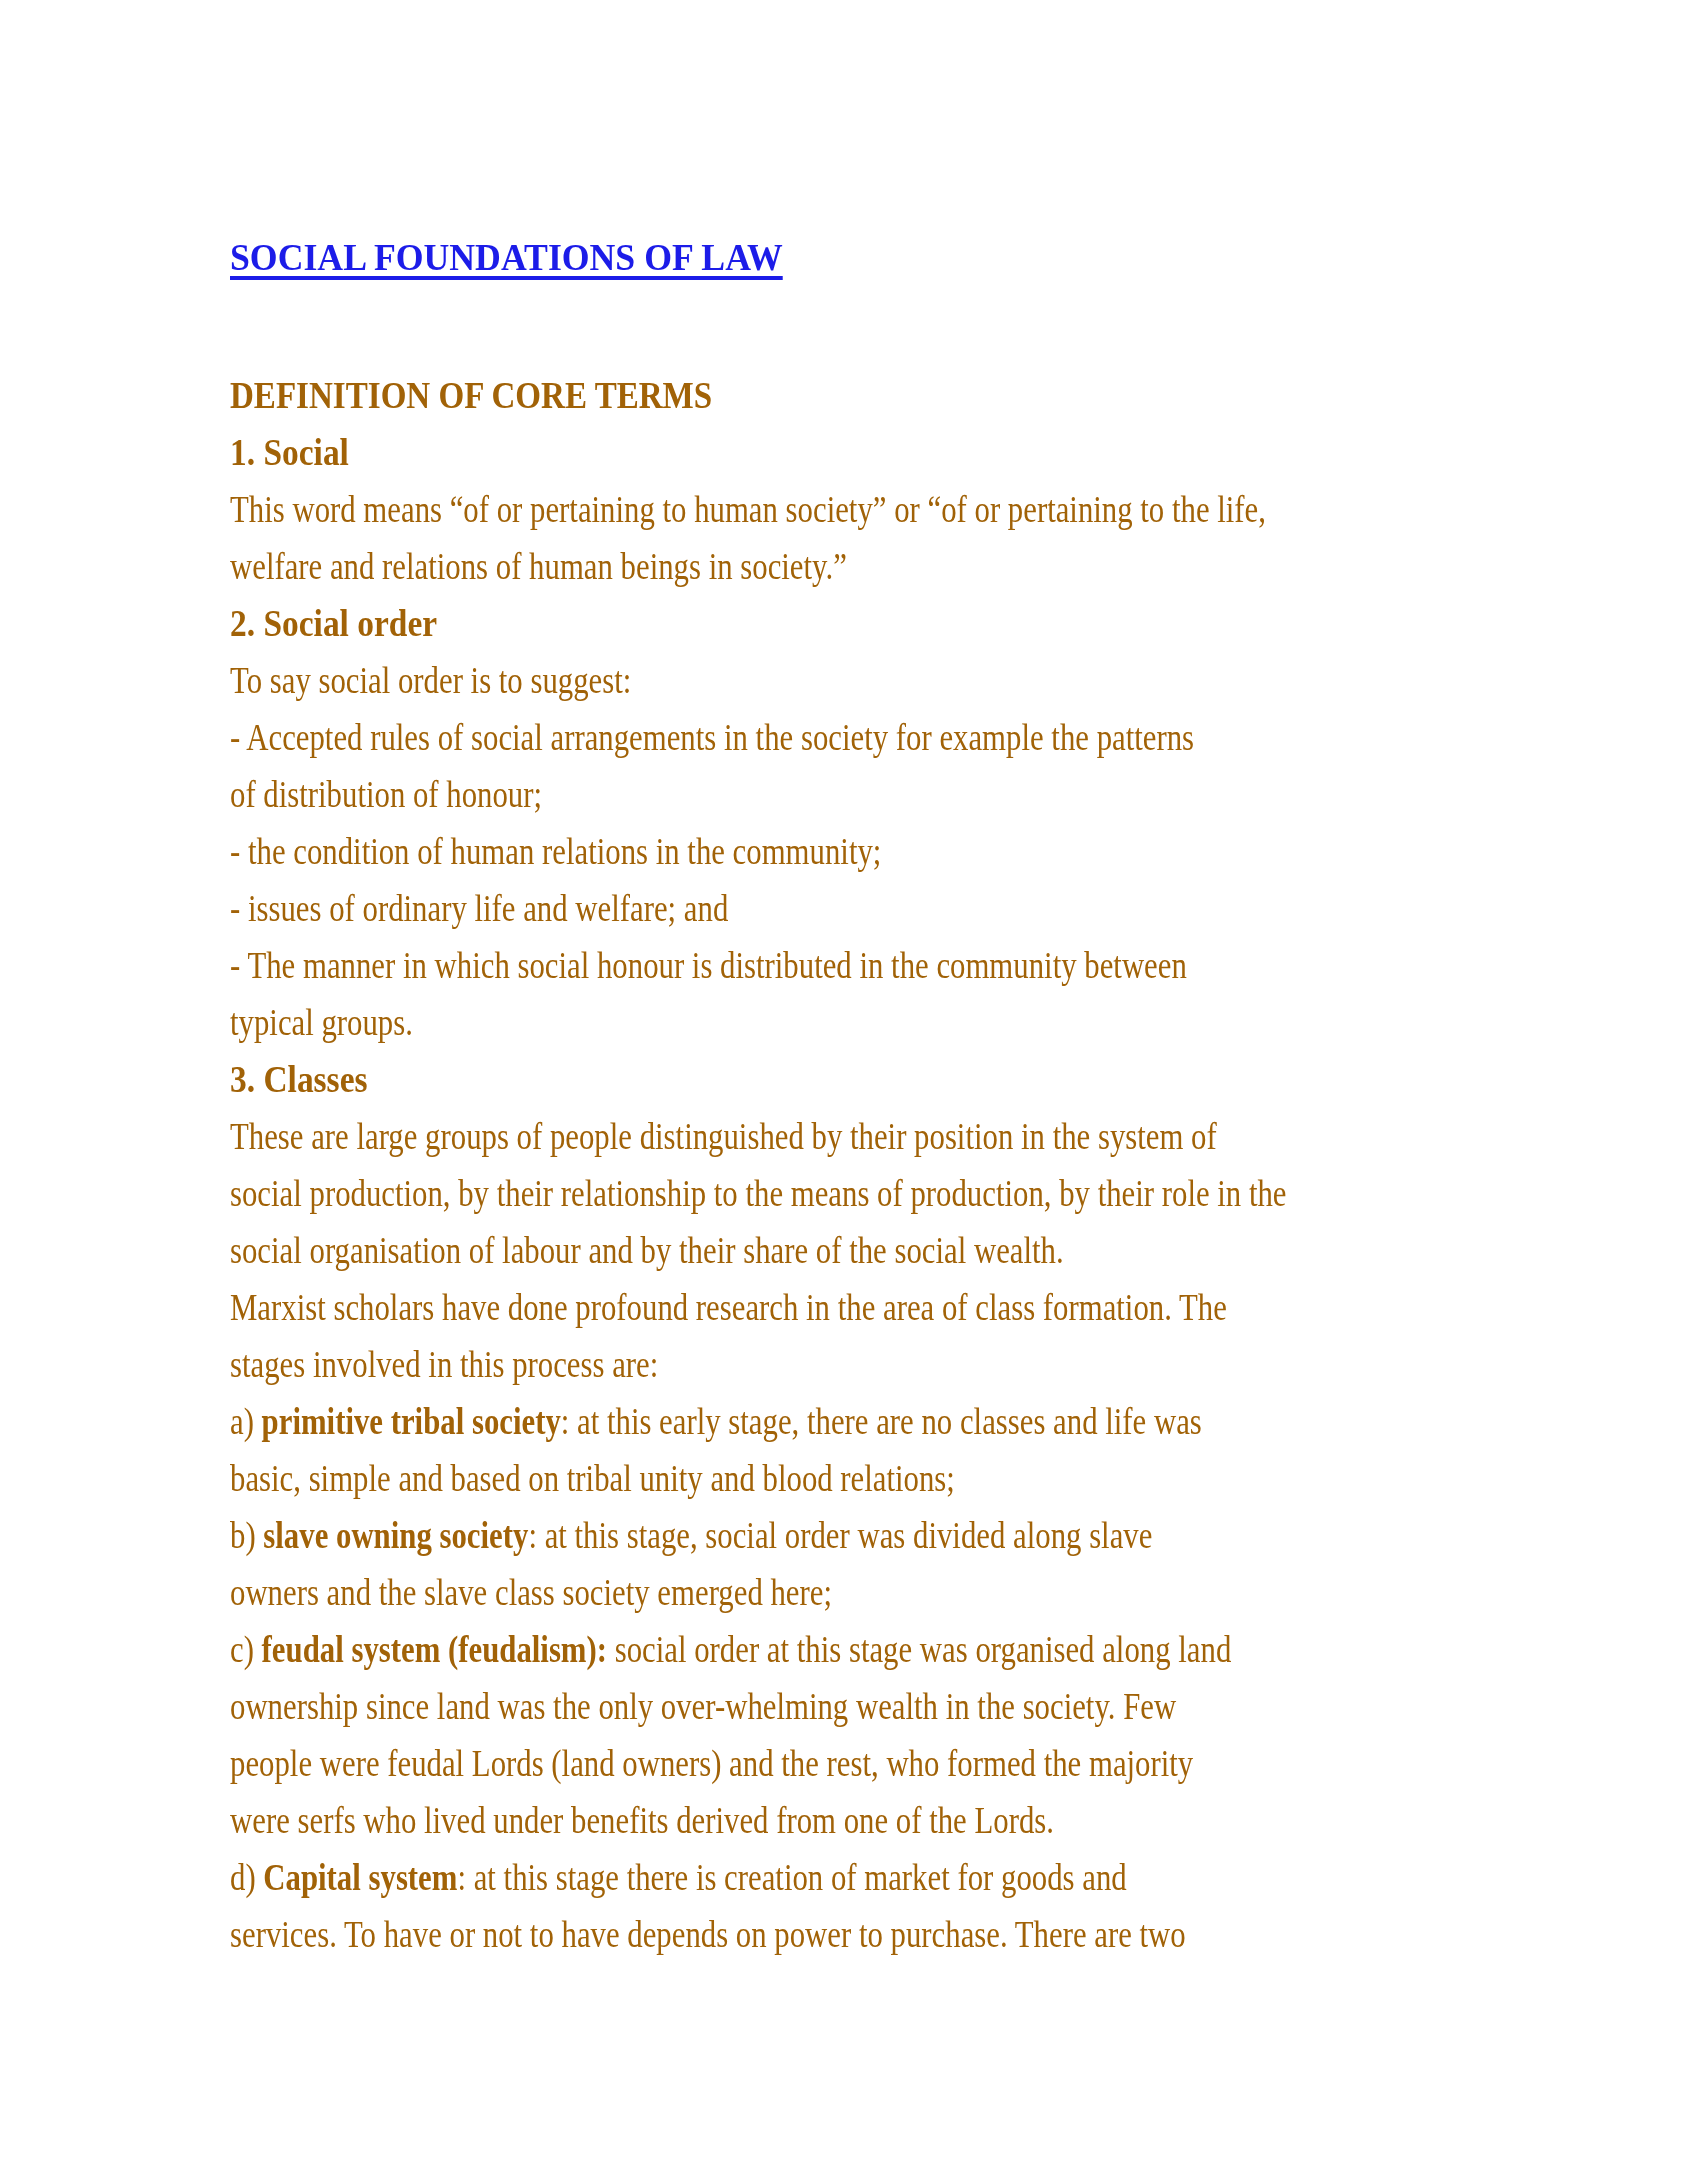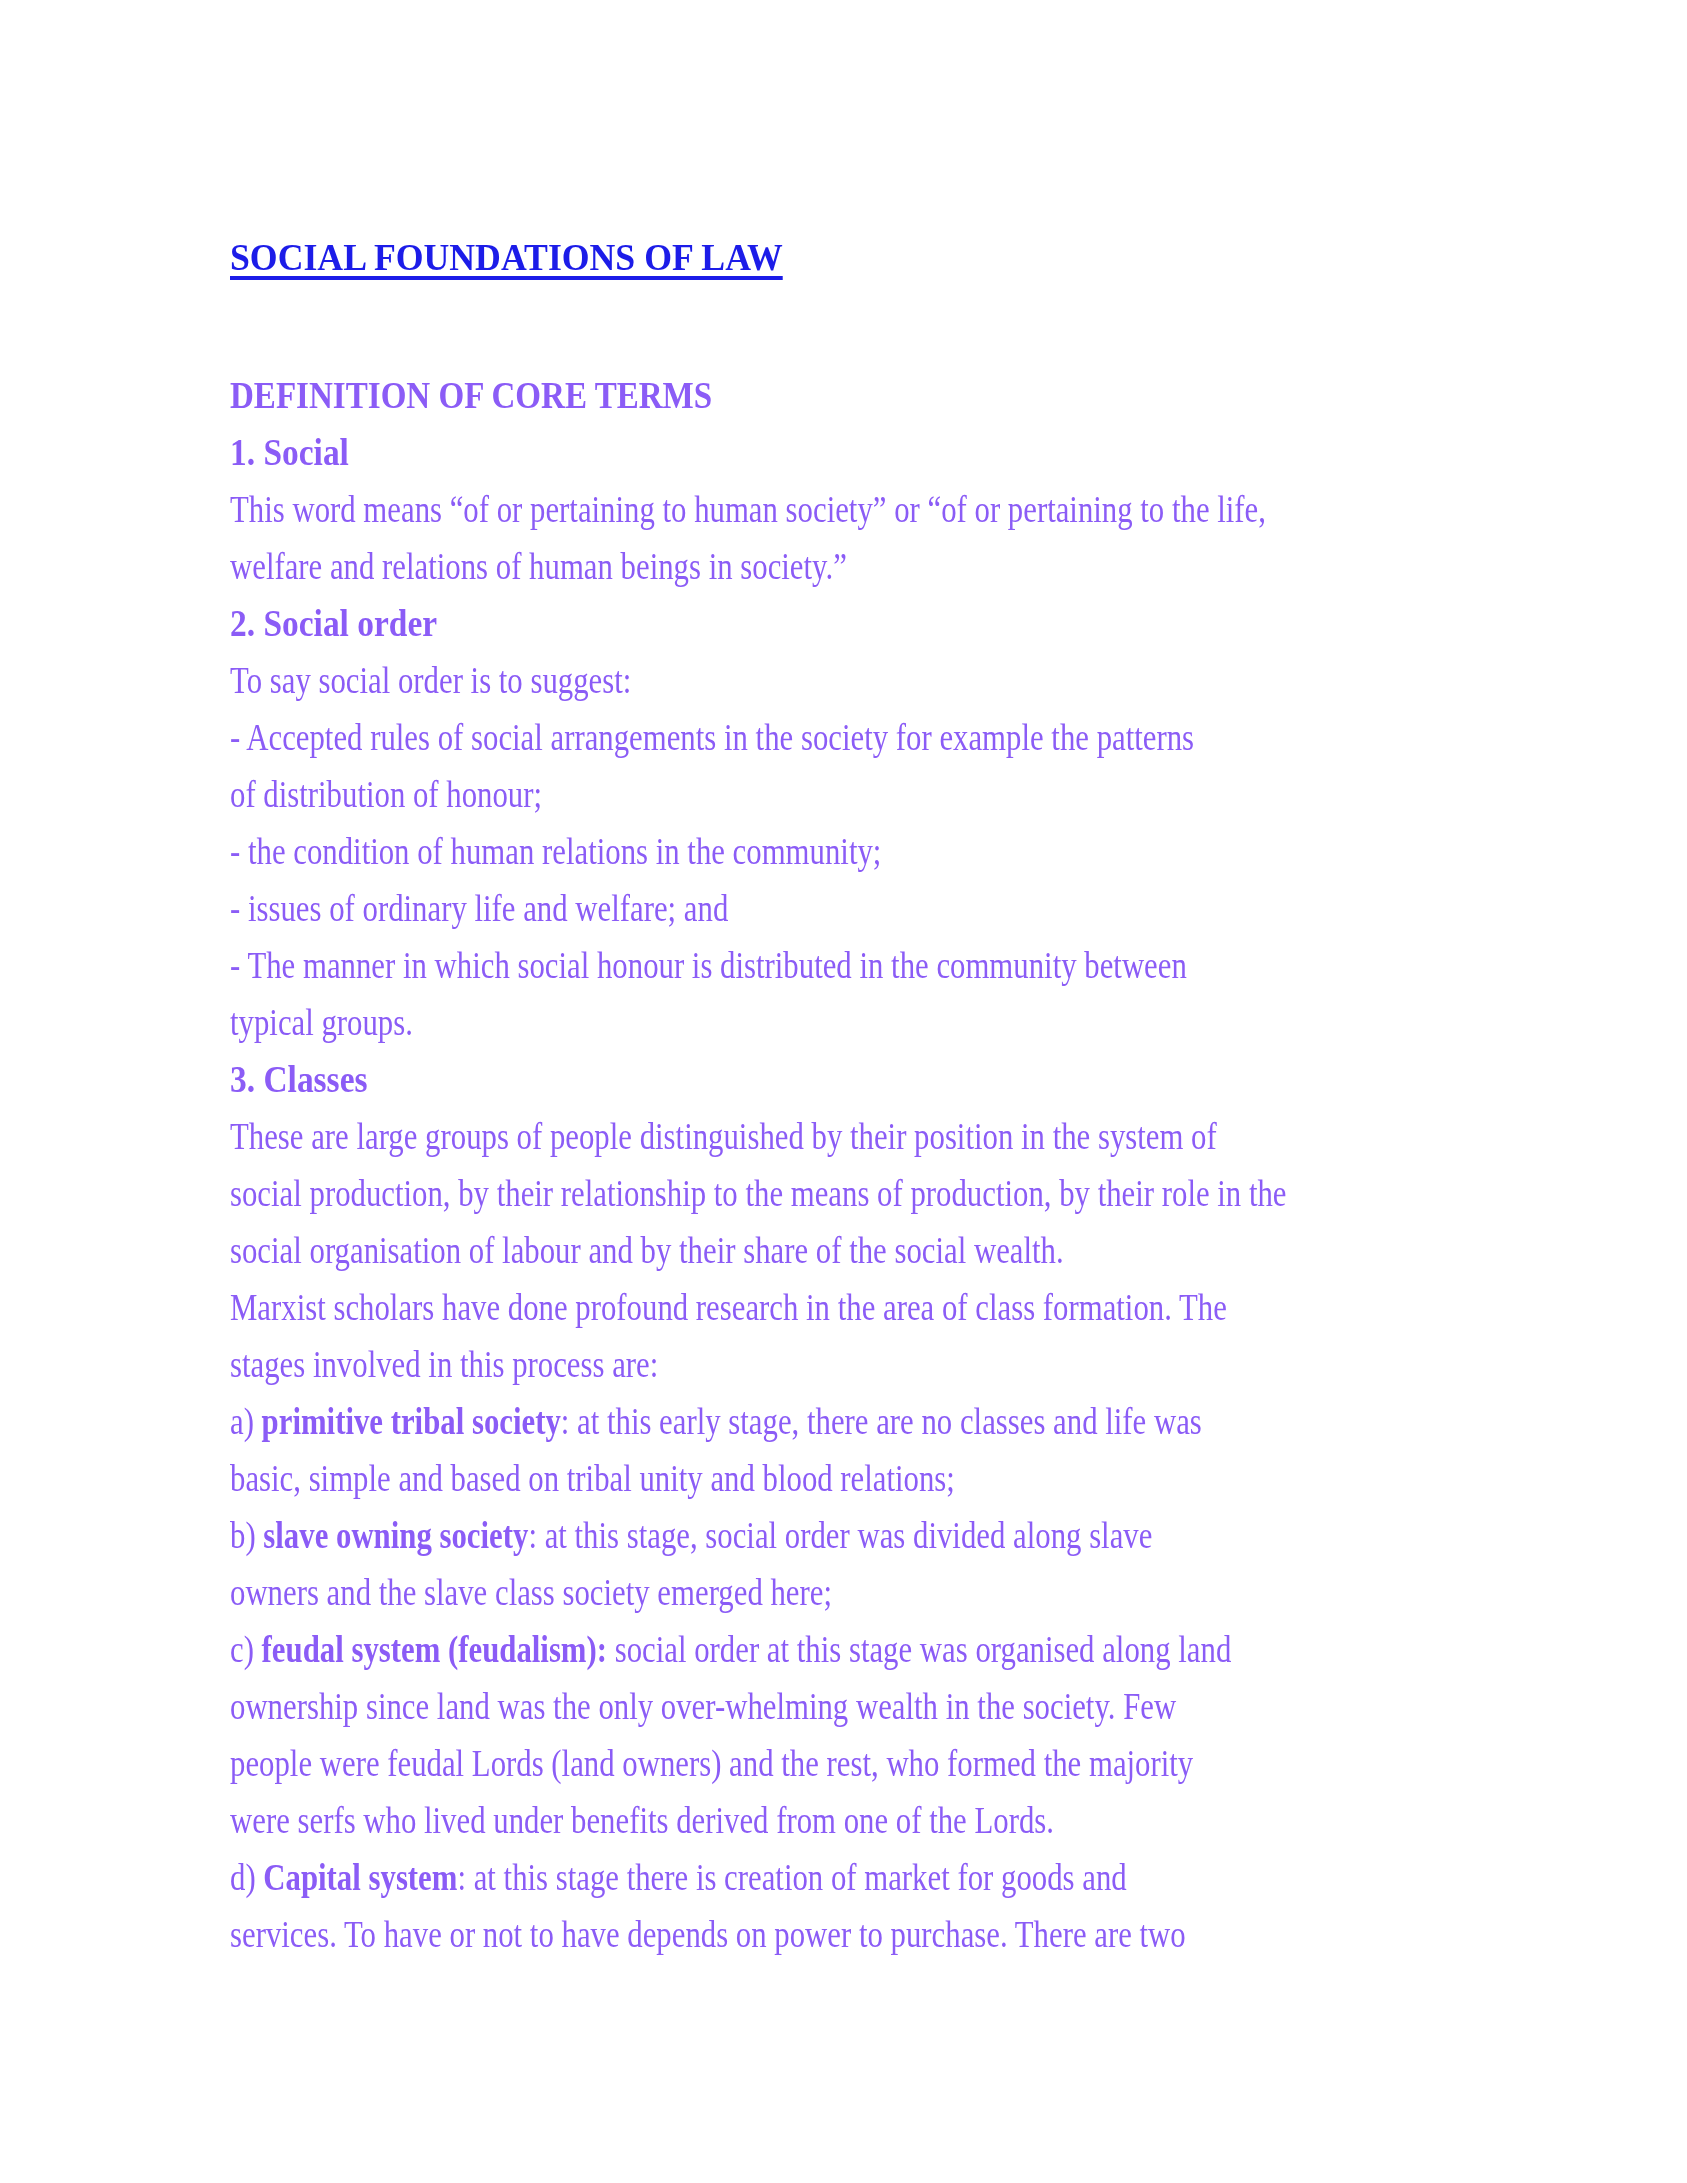--- a/index.html
+++ b/index.html
@@ -70,7 +70,7 @@
     <span class="title-text">SOCIAL FOUNDATIONS OF LAW</span>
   </div>
 
-  <div class="content" style="color: #8b5cf6;">
+  <div class="content" style="color: #a16207;">
     <div class="line mainheading">DEFINITION OF CORE TERMS</div>
 
   <div class="line bold"><span class="seg-b">1. Social</span></div>

